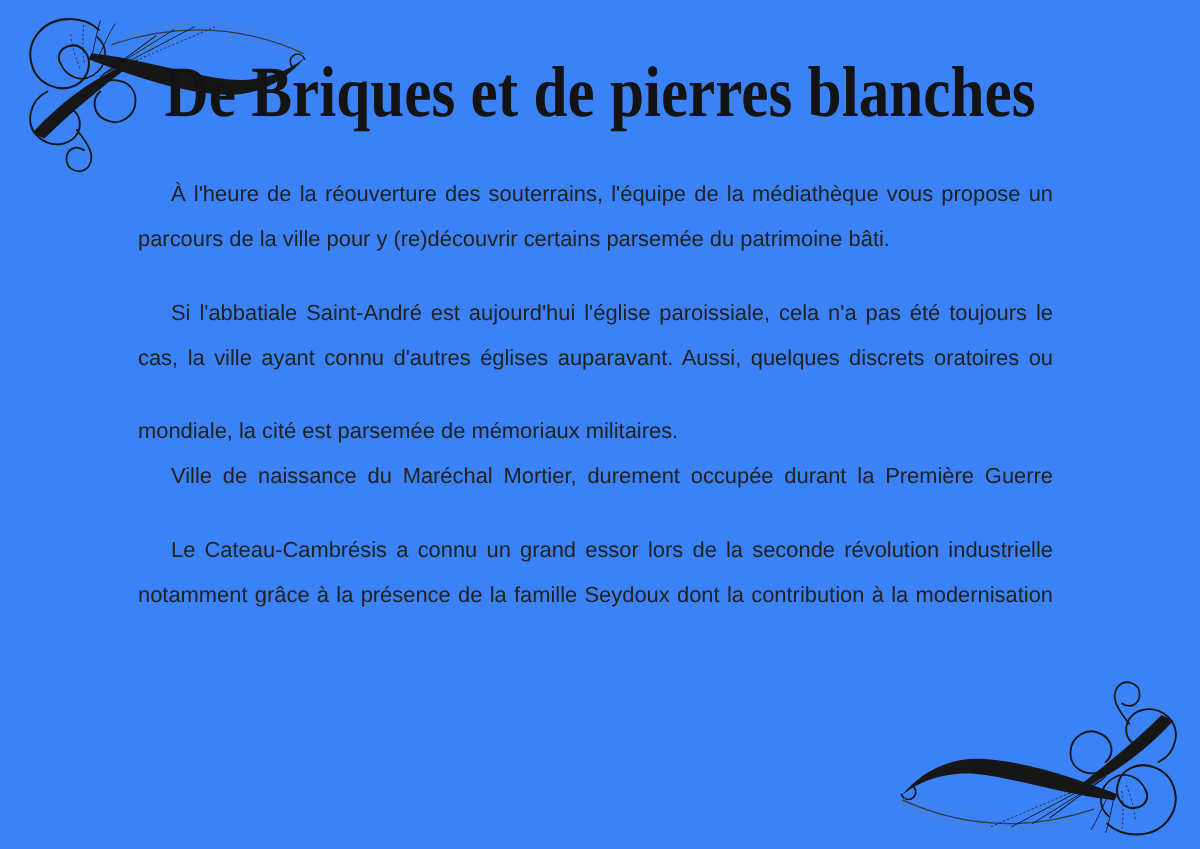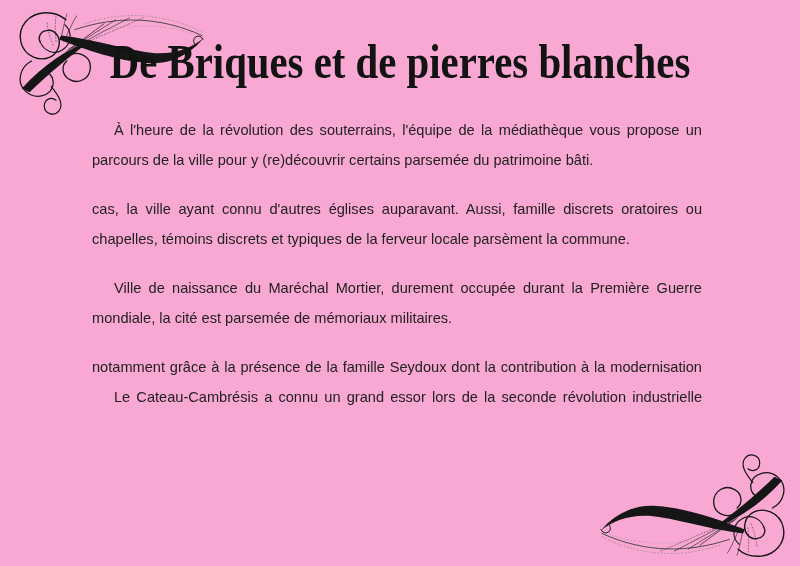--- a/index.html
+++ b/index.html
@@ -7,7 +7,7 @@
     width:800px;height:566px;background:#ffffff;position:relative;overflow:hidden;
     font-family:"Liberation Sans", sans-serif;
   }
-  .page{position:absolute;inset:0;background:#f9a8d4;}
+  .page{position:absolute;inset:0;background:#3b82f6;}
   .flourish{position:absolute;width:196px;height:110px;}
   .flourish.tl{left:10px;top:6px;}
   .flourish.br{right:6px;bottom:3px;transform:rotate(180deg);}

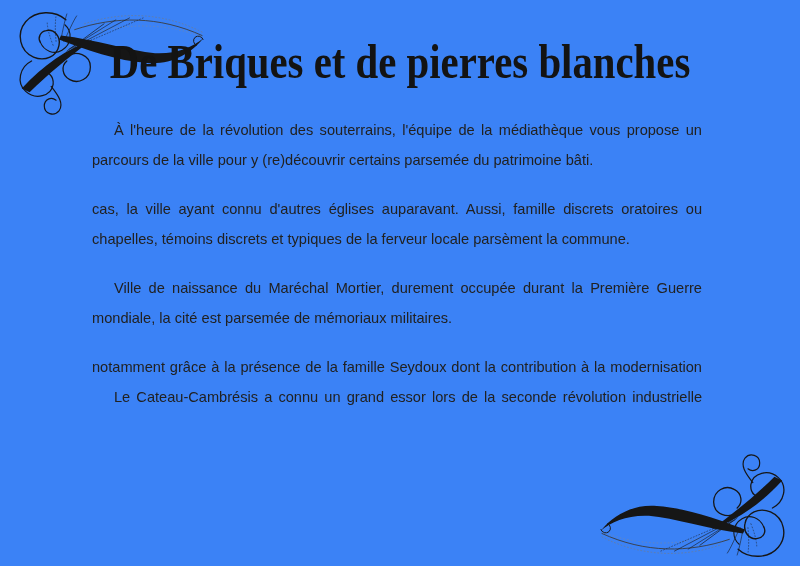--- a/index.html
+++ b/index.html
@@ -68,7 +68,7 @@
   <div class="body-text">
 
     <p class="para">
-      <span class="line first">À l'heure de la révolution des souterrains, l'équipe de la médiathèque vous propose un</span>
+      <span class="line first">À l'heure de la réouverture des souterrains, l'équipe de la médiathèque vous propose un</span>
       <span class="line last">parcours de la ville pour y (re)découvrir certains parsemée du patrimoine bâti.</span>
     </p>
 

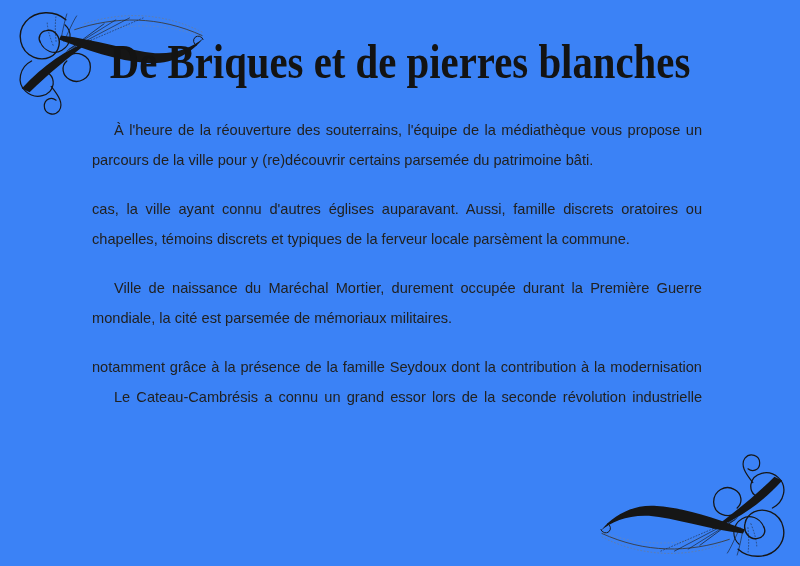--- a/index.html
+++ b/index.html
@@ -73,6 +73,7 @@
     </p>
 
     <p class="para">
+      <span class="line first">Si l'abbatiale Saint-André est aujourd'hui l'église paroissiale, cela n'a pas été toujours le</span>
       <span class="line">cas, la ville ayant connu d'autres églises auparavant. Aussi, famille discrets oratoires ou</span>
       <span class="line last">chapelles, témoins discrets et typiques de la ferveur locale parsèment la commune.</span>
     </p>

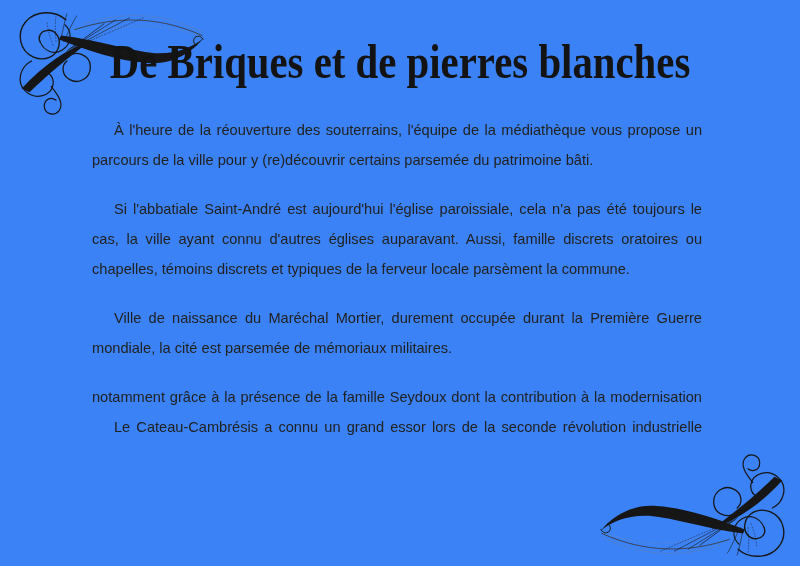--- a/index.html
+++ b/index.html
@@ -74,7 +74,7 @@
 
     <p class="para">
       <span class="line first">Si l'abbatiale Saint-André est aujourd'hui l'église paroissiale, cela n'a pas été toujours le</span>
-      <span class="line">cas, la ville ayant connu d'autres églises auparavant. Aussi, famille discrets oratoires ou</span>
+      <span class="line">cas, la ville ayant connu d'autres églises auparavant. Aussi, quelques discrets oratoires ou</span>
       <span class="line last">chapelles, témoins discrets et typiques de la ferveur locale parsèment la commune.</span>
     </p>
 

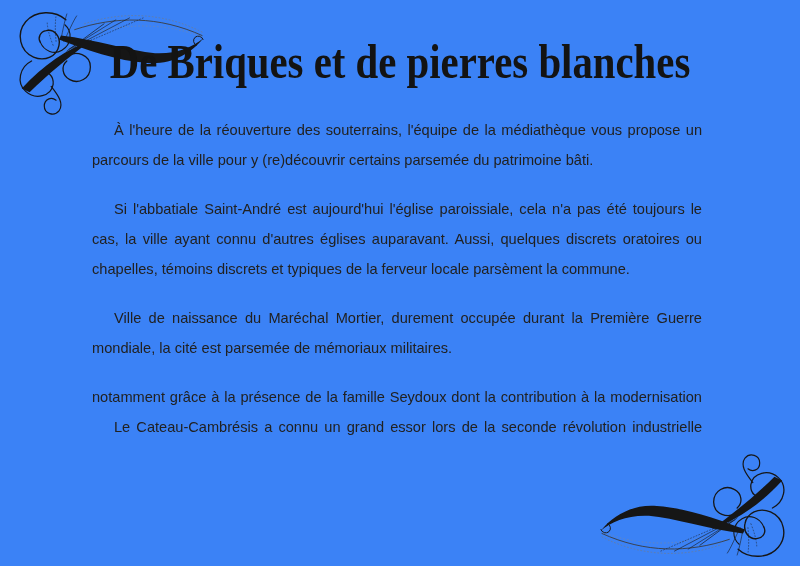--- a/index.html
+++ b/index.html
@@ -75,7 +75,6 @@
     <p class="para">
       <span class="line first">Si l'abbatiale Saint-André est aujourd'hui l'église paroissiale, cela n'a pas été toujours le</span>
       <span class="line">cas, la ville ayant connu d'autres églises auparavant. Aussi, quelques discrets oratoires ou</span>
-      <span class="line last">chapelles, témoins discrets et typiques de la ferveur locale parsèment la commune.</span>
     </p>
 
     <p class="para">

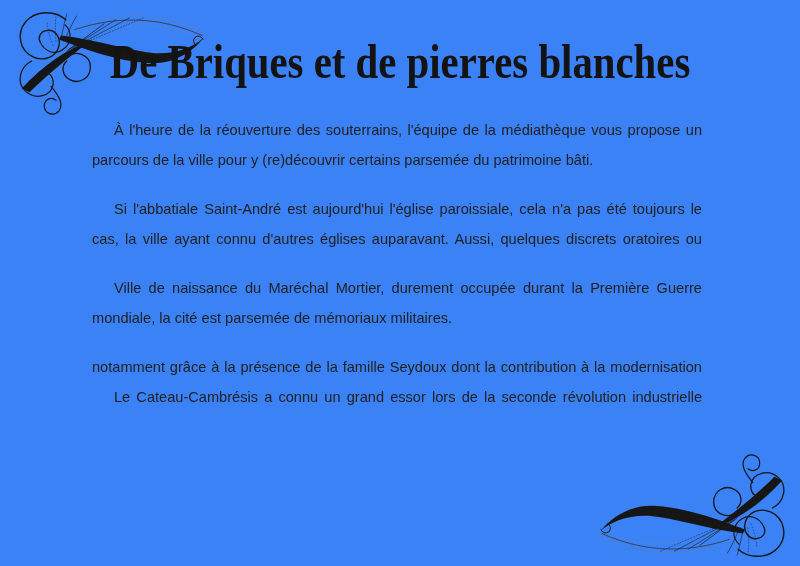--- a/index.html
+++ b/index.html
@@ -78,8 +78,8 @@
     </p>
 
     <p class="para">
+      <span class="line last">mondiale, la cité est parsemée de mémoriaux militaires.</span>
       <span class="line first">Ville de naissance du Maréchal Mortier, durement occupée durant la Première Guerre</span>
-      <span class="line last">mondiale, la cité est parsemée de mémoriaux militaires.</span>
     </p>
 
     <p class="para">

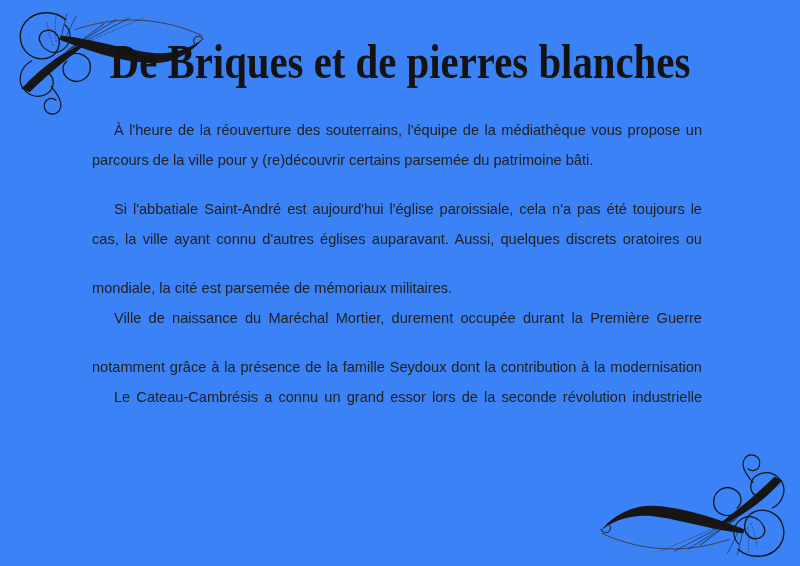--- a/index.html
+++ b/index.html
@@ -83,8 +83,8 @@
     </p>
 
     <p class="para">
+      <span class="line first">Le Cateau-Cambrésis a connu un grand essor lors de la seconde révolution industrielle</span>
       <span class="line">notamment grâce à la présence de la famille Seydoux dont la contribution à la modernisation</span>
-      <span class="line first">Le Cateau-Cambrésis a connu un grand essor lors de la seconde révolution industrielle</span>
     </p>
 
   </div>

